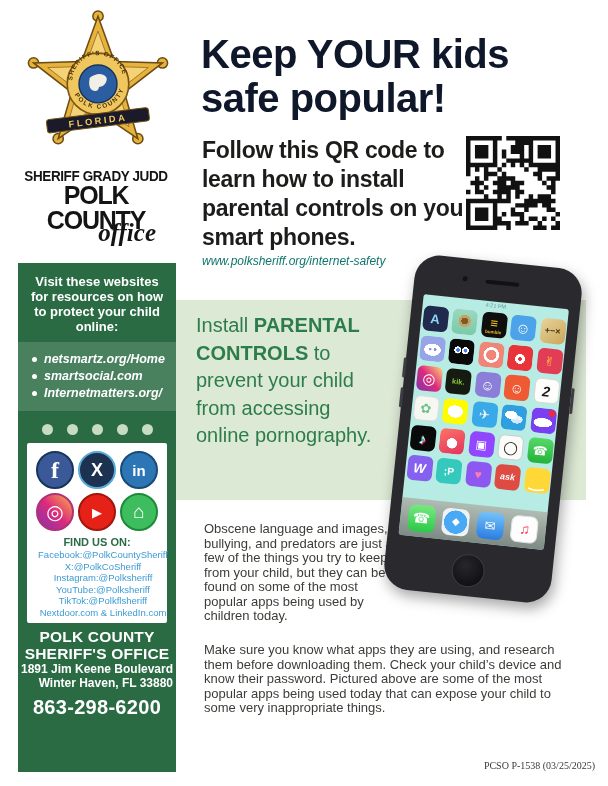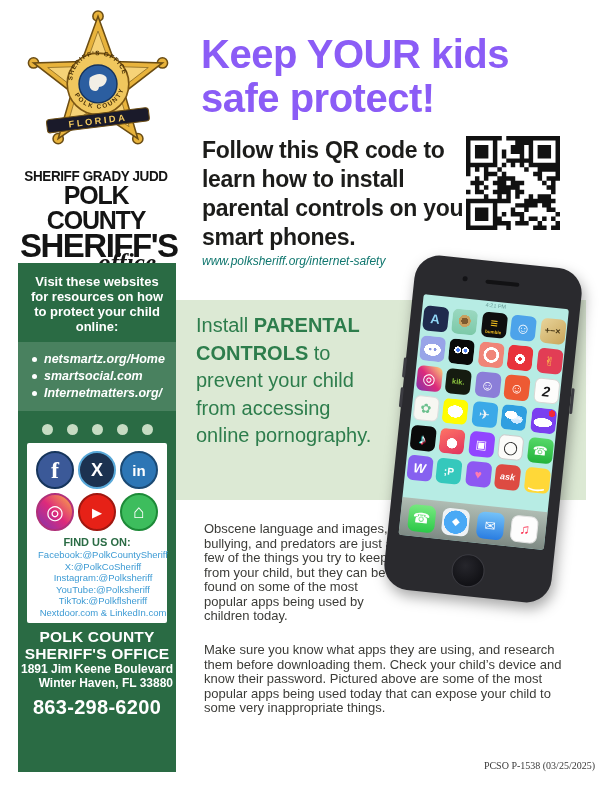--- a/index.html
+++ b/index.html
@@ -15,7 +15,7 @@
   .logo-l4{font-family:"Liberation Serif","DejaVu Serif",serif;font-style:italic;font-weight:bold;
            font-size:25px;text-align:right;padding-right:16px;margin-top:-12px;}
   .title{position:absolute;left:201px;top:32px;width:380px;font-size:40px;font-weight:bold;
-         color:#8b5cf6;line-height:44px;letter-spacing:-.5px;}
+         color:#0f172a;line-height:44px;letter-spacing:-.5px;}
   .subtitle{position:absolute;left:202px;top:136px;width:272px;font-size:23px;font-weight:bold;
             color:#1c1c1a;line-height:29px;letter-spacing:-.3px;}
   .qr-wrap{position:absolute;left:463px;top:136px;width:100px;height:94px;background:#fff;}

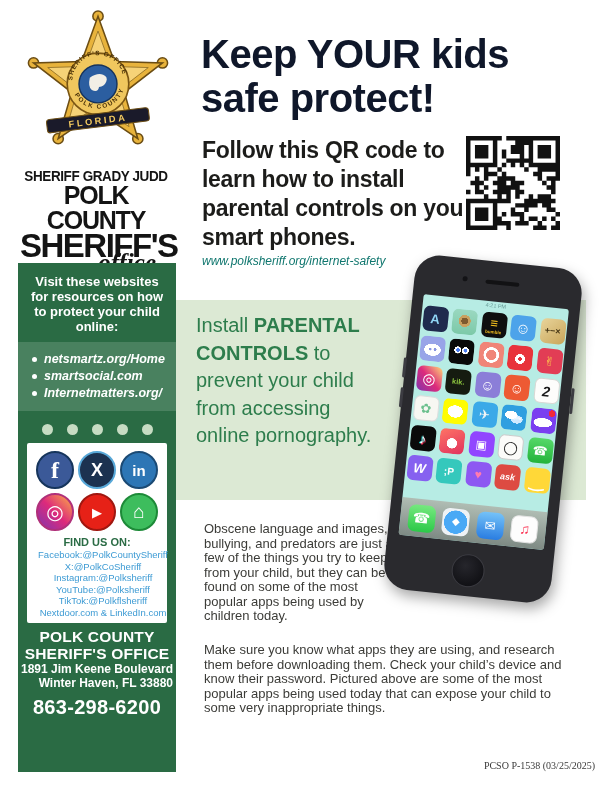--- a/index.html
+++ b/index.html
@@ -119,7 +119,7 @@
 
   <div class="title">
     <div>Keep YOUR kids</div>
-    <div>safe protect!</div>
+    <div>safe popular!</div>
   </div>
   <div class="subtitle">Follow this QR code to learn how to install parental controls on your smart phones.</div>
 

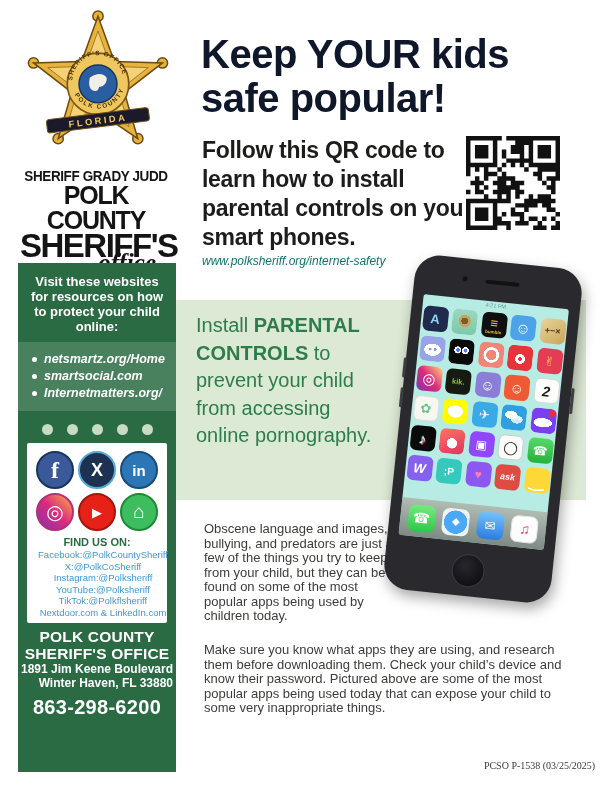--- a/index.html
+++ b/index.html
@@ -113,7 +113,6 @@
   <div class="logo-block">
     <div class="logo-l1">SHERIFF GRADY JUDD</div>
     <div class="logo-l2">POLK COUNTY</div>
-    <div class="logo-l3">SHERIFF'S</div>
     <div class="logo-l4">office</div>
   </div>
 

